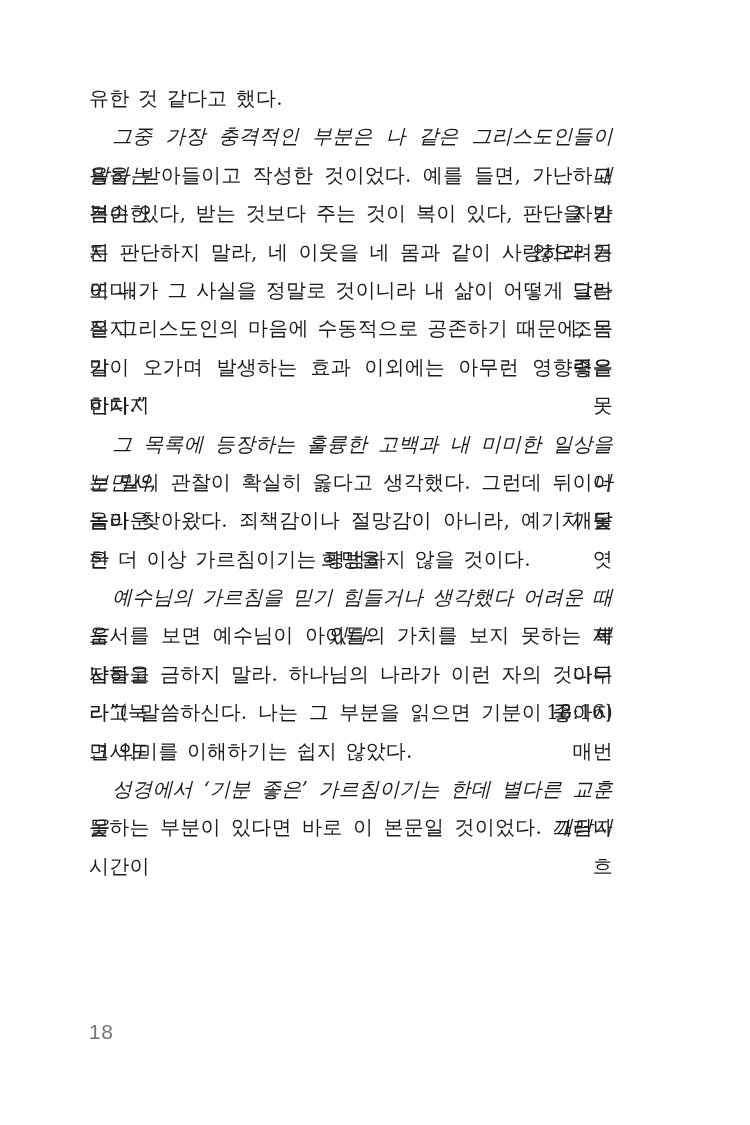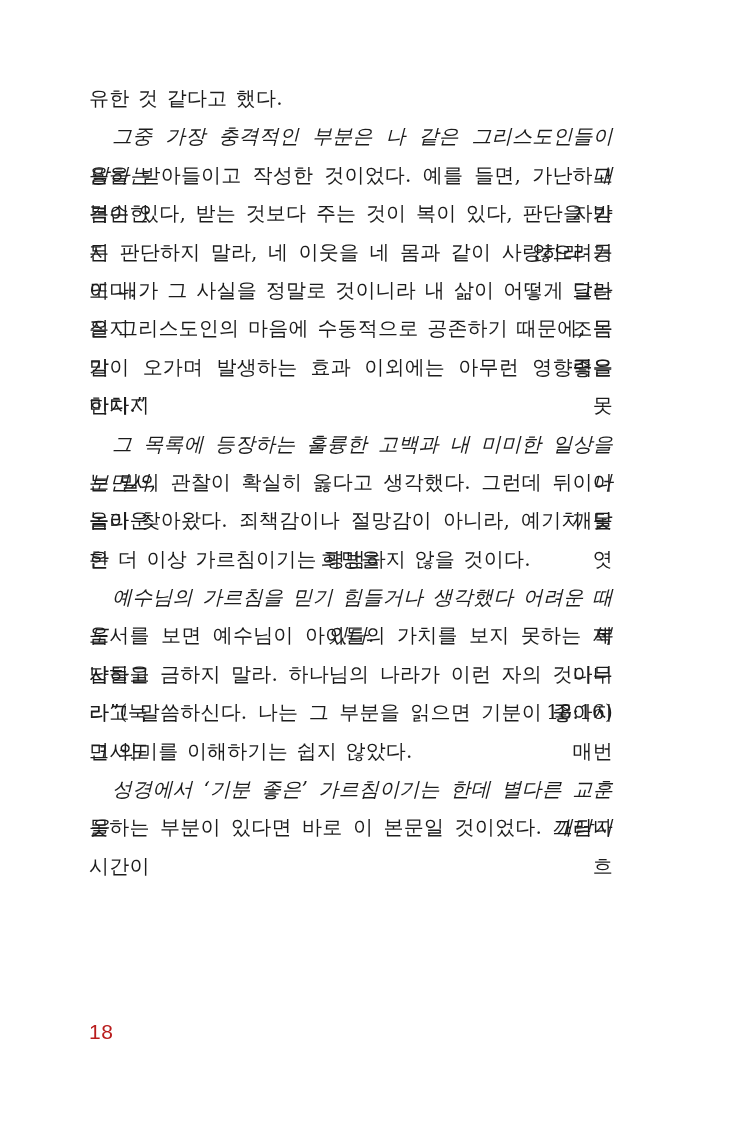--- a/index.html
+++ b/index.html
@@ -50,7 +50,7 @@
     font-family: "Liberation Sans", "DejaVu Sans", sans-serif;
     font-size: 21px;
     line-height: 28px;
-    color: #b91c1c;
+    color: #737373;
     letter-spacing: 0.5px;
   }
 </style>

